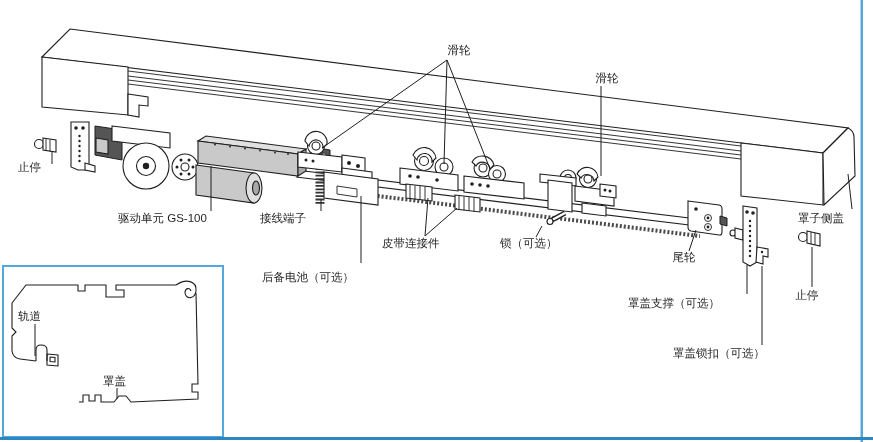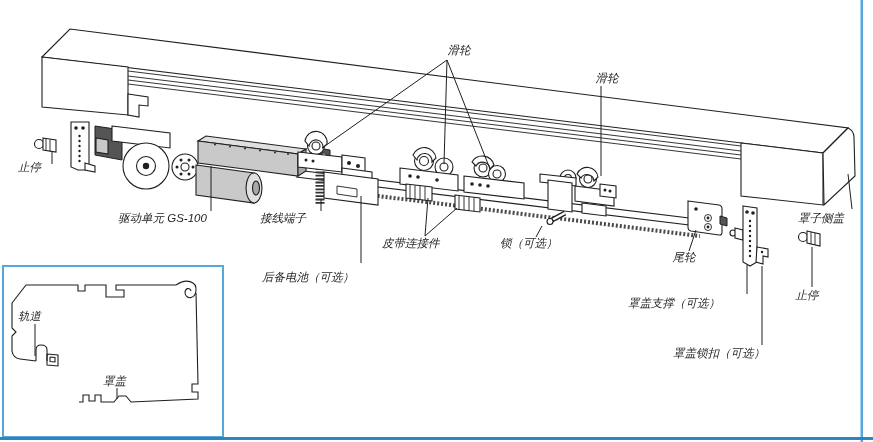--- a/index.html
+++ b/index.html
@@ -8,7 +8,7 @@
   }
   html,body{margin:0;padding:0;background:#fff;}
   .stage{position:relative;width:873px;height:442px;background:var(--bg);overflow:hidden;
-         font-family:"Liberation Sans", sans-serif;font-style:italic;}
+         font-family:"Liberation Sans", sans-serif;}
   svg{position:absolute;left:0;top:0;}
   .ln{stroke:var(--line);stroke-width:1.1;fill:none;}
   .lnthin{stroke:var(--line);stroke-width:0.9;fill:none;}

